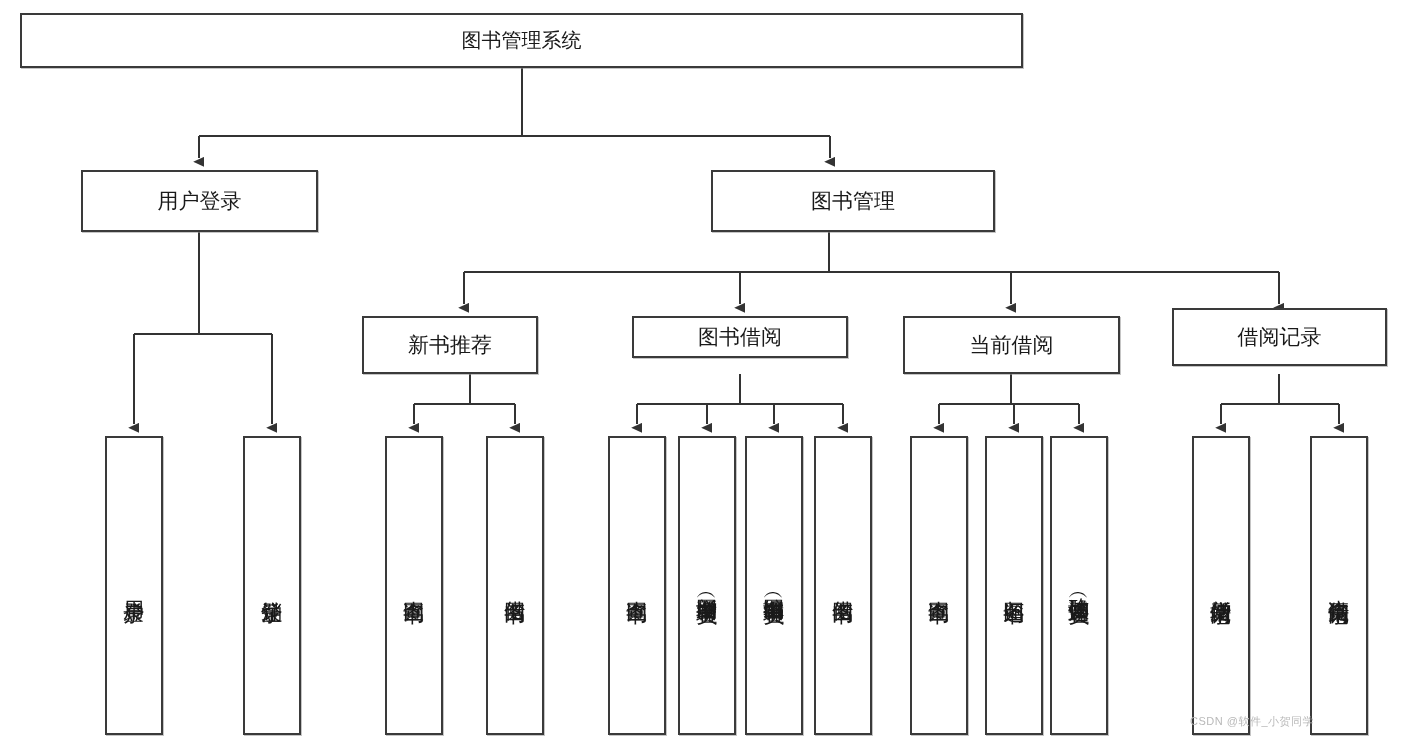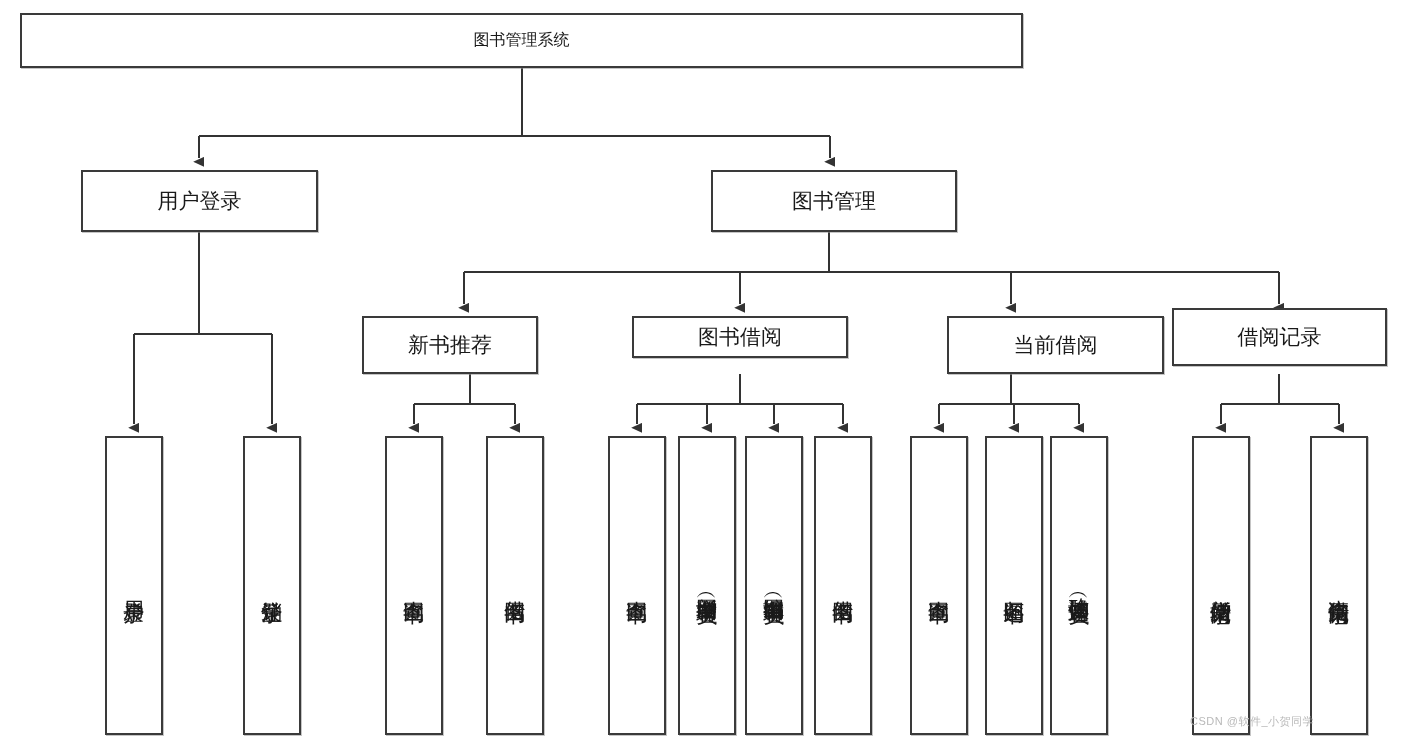--- a/index.html
+++ b/index.html
@@ -30,7 +30,7 @@
     white-space:nowrap;
   }
   .node.h .lbl{font-size:21px;}
-  .node.root .lbl{font-size:16px;}
+  .node.root .lbl{font-size:20px;}
 
   .node.v{
     padding:10px 2px;

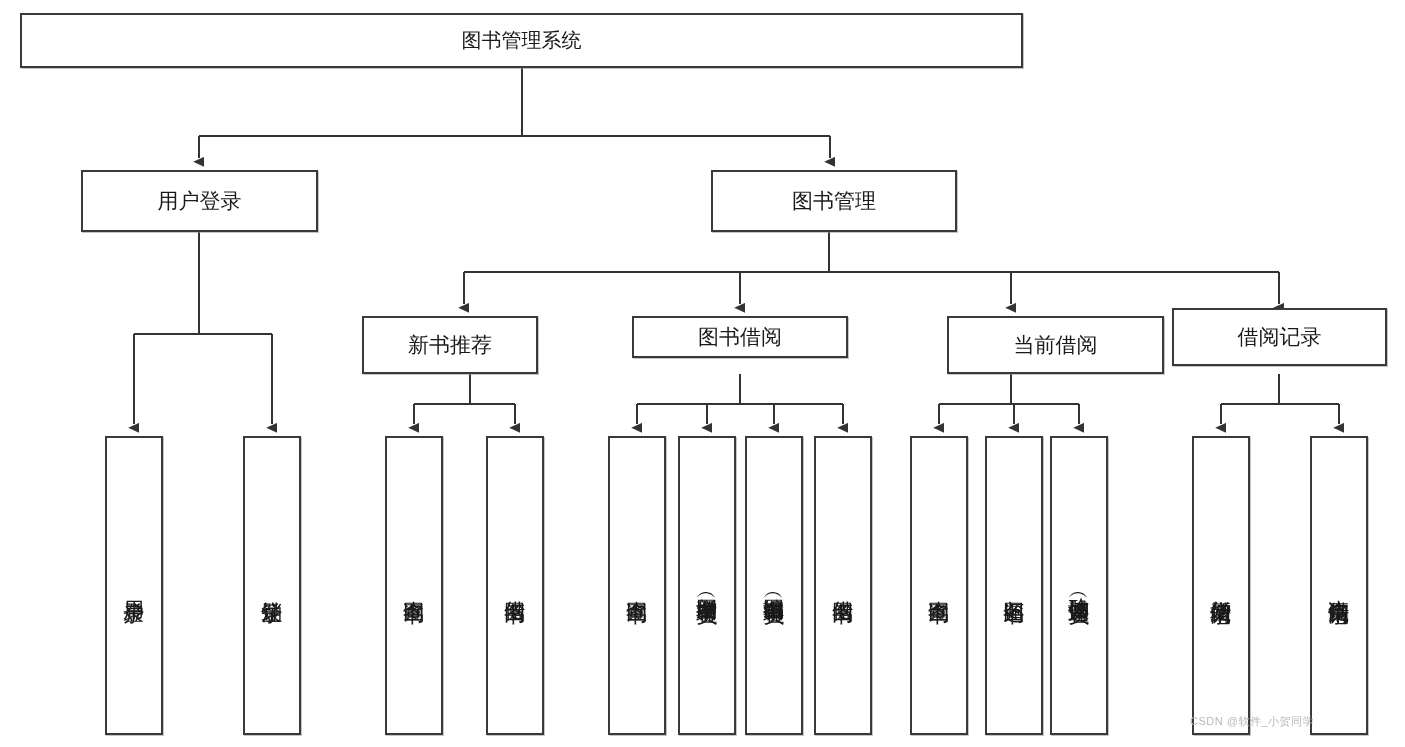--- a/index.html
+++ b/index.html
@@ -119,7 +119,7 @@
   <div class="node h" style="left: 81px; top: 170px; width: 237px; height: 62px;">
     <span class="lbl">用户登录</span>
   </div>
-  <div class="node h" style="left: 711px; top: 170px; width: 246px; height: 62px;">
+  <div class="node h" style="left: 711px; top: 170px; width: 284px; height: 62px;">
     <span class="lbl">图书管理</span>
   </div>
 

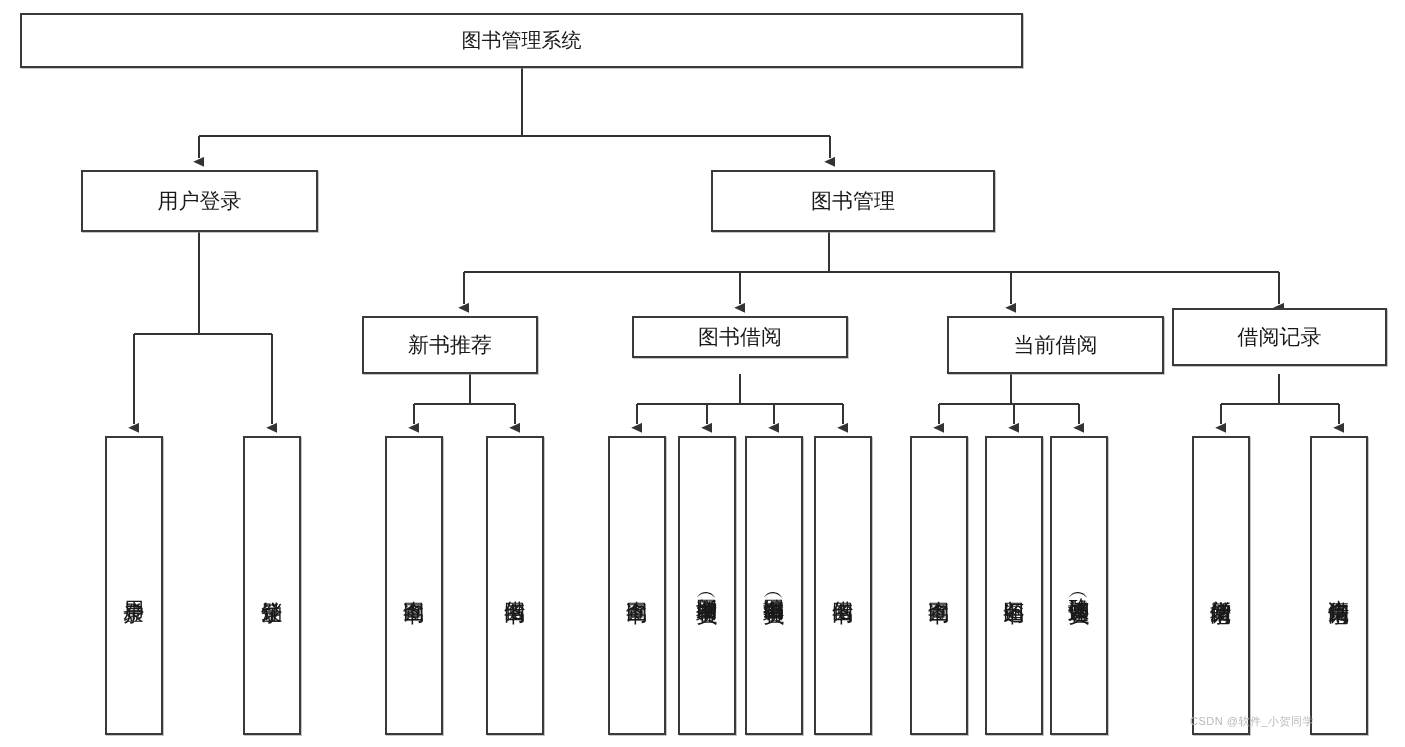--- a/index.html
+++ b/index.html
@@ -129,7 +129,7 @@
   <div class="node h" style="left: 632px; top: 316px; width: 216px; height: 42px;">
     <span class="lbl">图书借阅</span>
   </div>
-  <div class="node h" style="left: 903px; top: 316px; width: 217px; height: 58px; margin-left: 44px;">
+  <div class="node h" style="left: 903px; top: 316px; width: 217px; height: 58px;">
     <span class="lbl">当前借阅</span>
   </div>
   <div class="node h" style="left: 1172px; top: 308px; width: 215px; height: 58px;">

